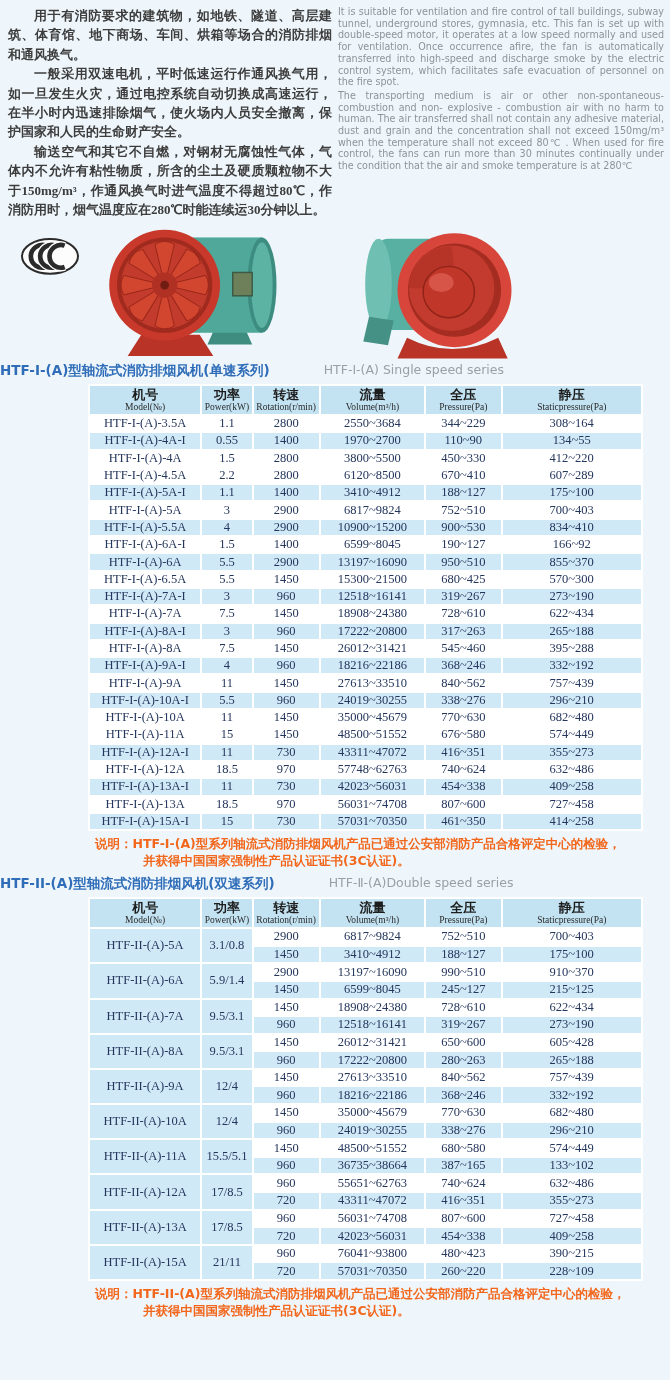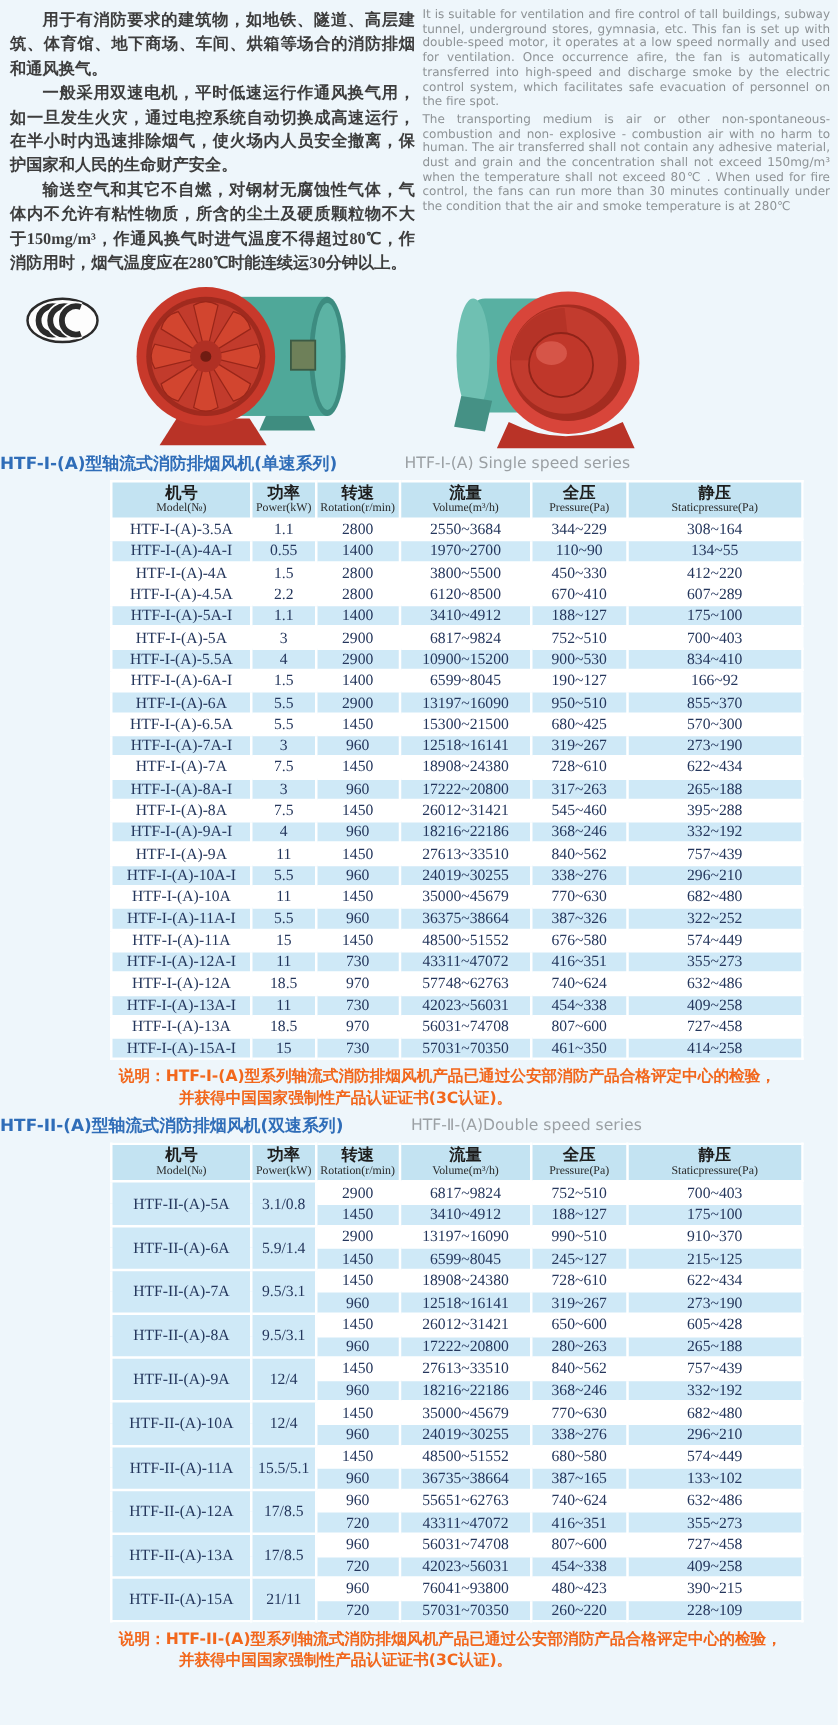--- a/index.html
+++ b/index.html
@@ -293,14 +293,6 @@
           <td class="white">682~480</td>
         </tr>
         <tr>
-          <td class="blue model">HTF-I-(A)-11A-I</td>
-          <td class="blue">5.5</td>
-          <td class="blue">960</td>
-          <td class="blue">36375~38664</td>
-          <td class="blue">387~326</td>
-          <td class="blue">322~252</td>
-        </tr>
-        <tr>
           <td class="white model">HTF-I-(A)-11A</td>
           <td class="white">15</td>
           <td class="white">1450</td>

